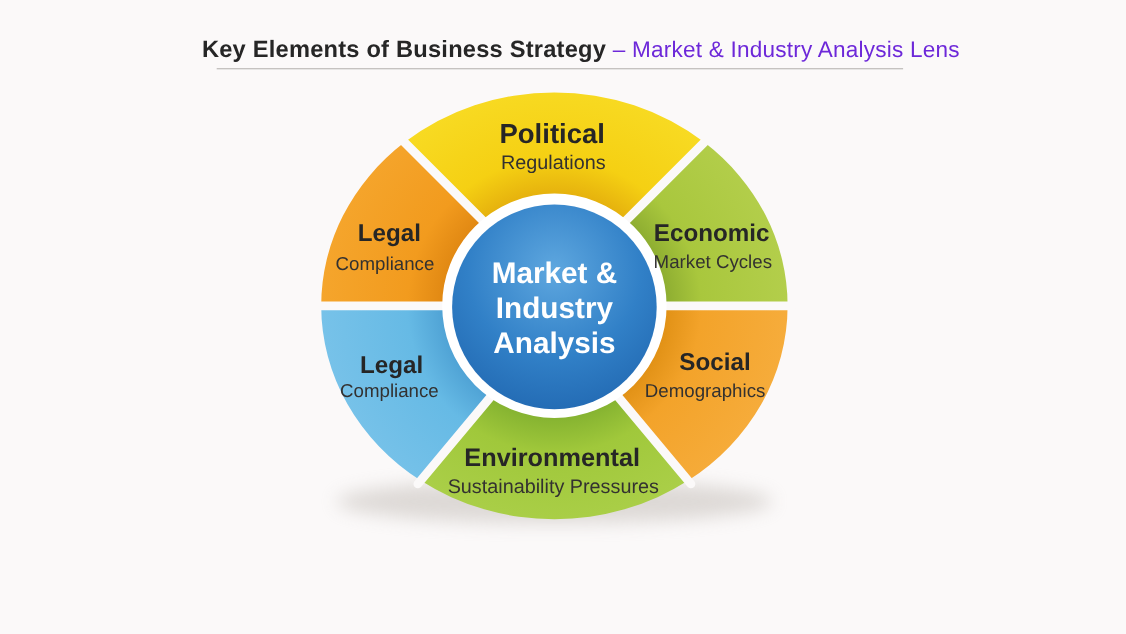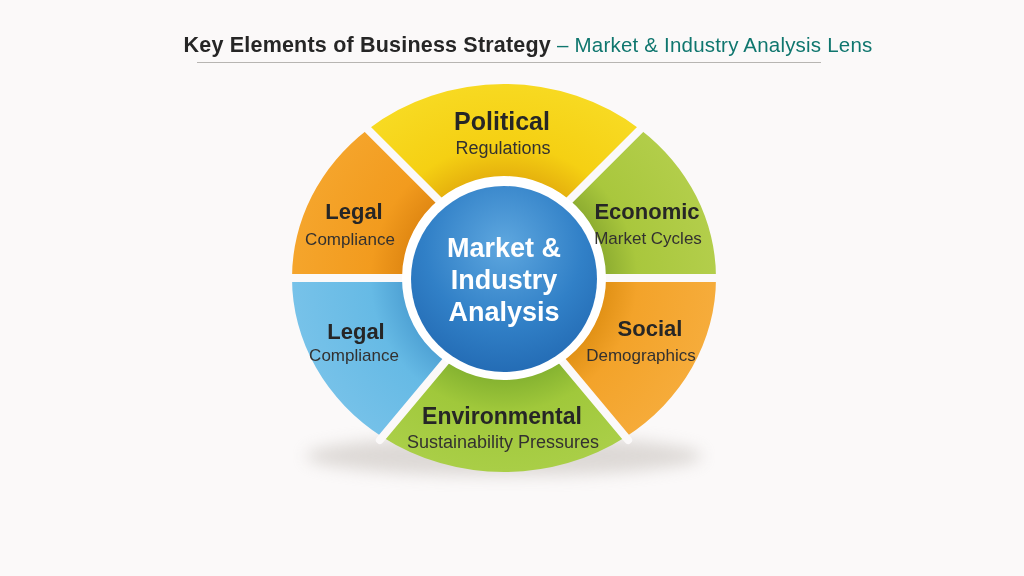--- a/index.html
+++ b/index.html
@@ -16,7 +16,7 @@
     white-space:nowrap;
   }
   h1 .t-bold{font-weight:700;color:#262626;font-size:21.5px;margin-left:32px;}
-  h1 .t-light{font-weight:400;color:#0f766e;font-size:20.5px;}
+  h1 .t-light{font-weight:400;color:#6d28d9;font-size:20.5px;}
   .divider{
     position:absolute;top:62px;left:197px;width:624px;height:1px;
     background:#b7b5b2;

